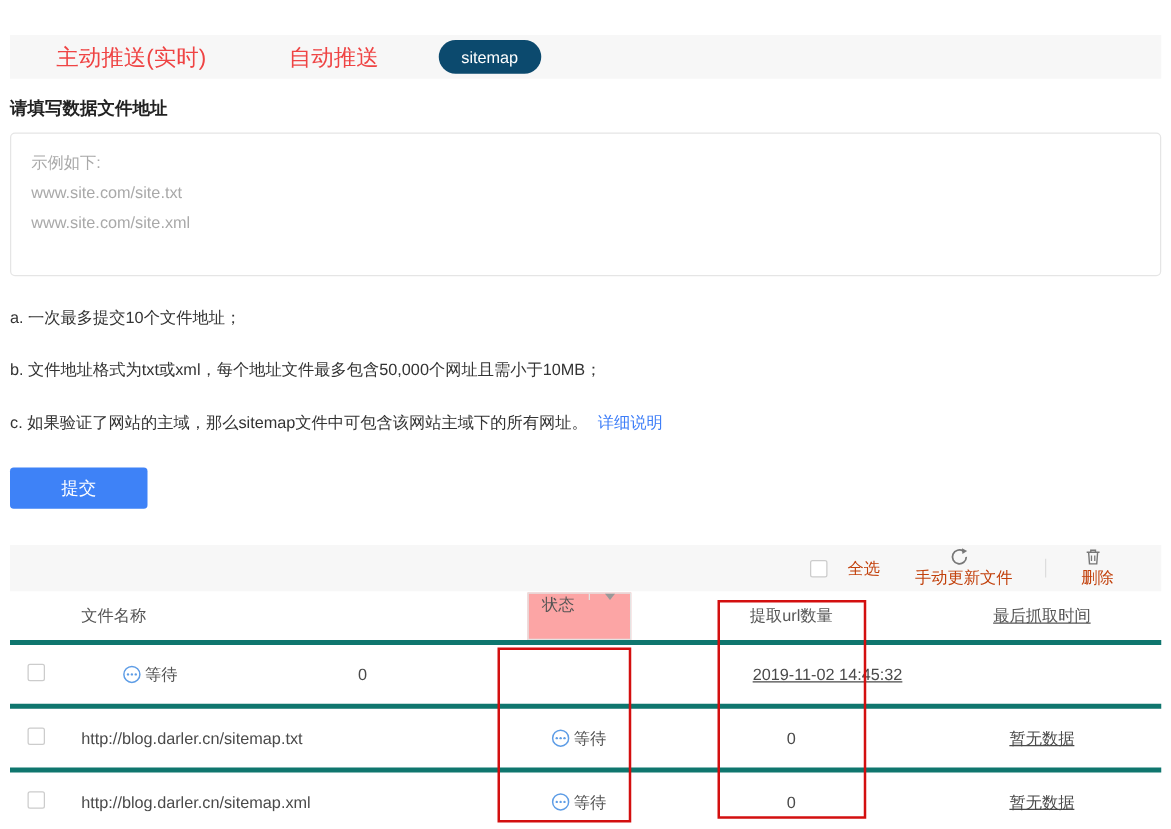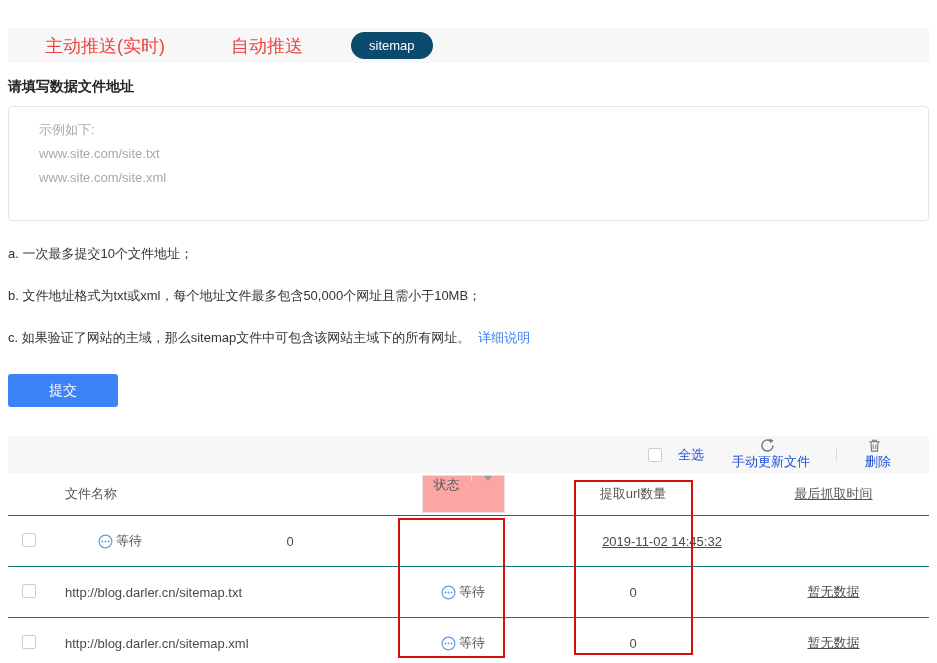--- a/index.html
+++ b/index.html
@@ -17,7 +17,7 @@
   
   .heading { margin:15px 8px 0; font-size:14px; font-weight:bold; color:#222; }
   .url-textarea { display:block; margin:10px 8px 0; width:calc(100% - 16px); height:115px;
-    border:1px solid #e5e5e5; border-radius:4px; padding:11px 30px; font-size:13px; line-height:1.85;
+    border:1px solid #e5e5e5; border-radius:4px; padding:11px 16px; font-size:13px; line-height:1.85;
     color:#555; resize:none; outline:none; font-family:"Liberation Sans","DejaVu Sans",sans-serif; }
   .url-textarea::placeholder { color:#a9a9a9; }
   .note { margin:24px 8px 0; font-size:13px; color:#333; }

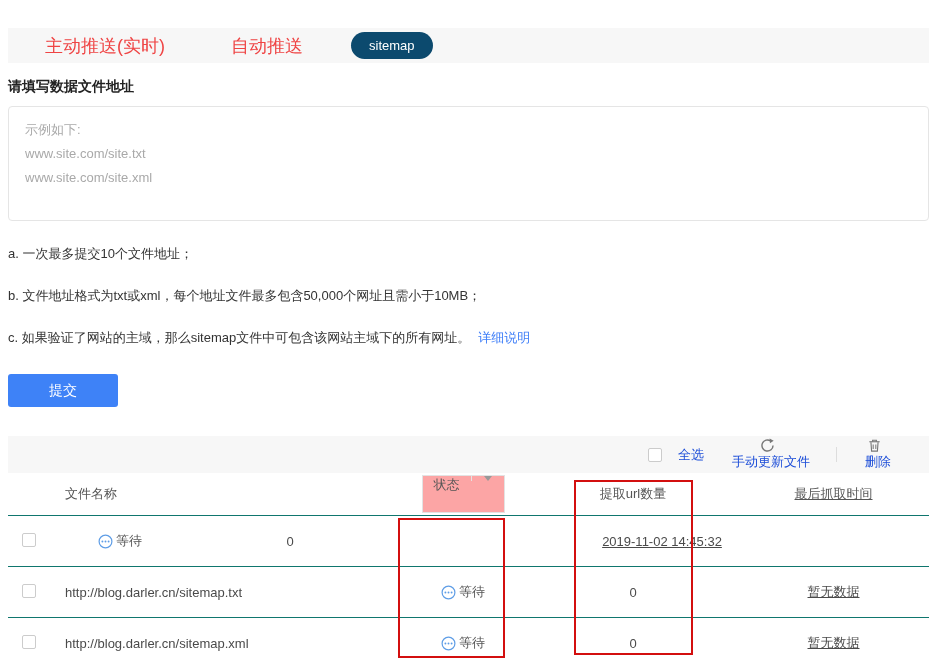--- a/index.html
+++ b/index.html
@@ -29,7 +29,7 @@
   
   .table-wrap { position:relative; margin:29px 8px 0; }
   .toolbar { height:37px; background:#f7f7f7; display:flex; align-items:center; justify-content:flex-end;
-    padding-right:38px; font-size:13px; color:#1d4ed8; }
+    padding-right:38px; font-size:13px; color:#c2410c; }
   .checkbox { display:inline-block; width:14px; height:14px; border:1px solid #ccc; border-radius:2px; background:#fff; cursor:pointer; flex:none; }
   .tb-label { margin-left:16px; cursor:pointer; }
   .tb-group { display:flex; align-items:center; margin-left:28px; cursor:pointer;flex-direction:column; }

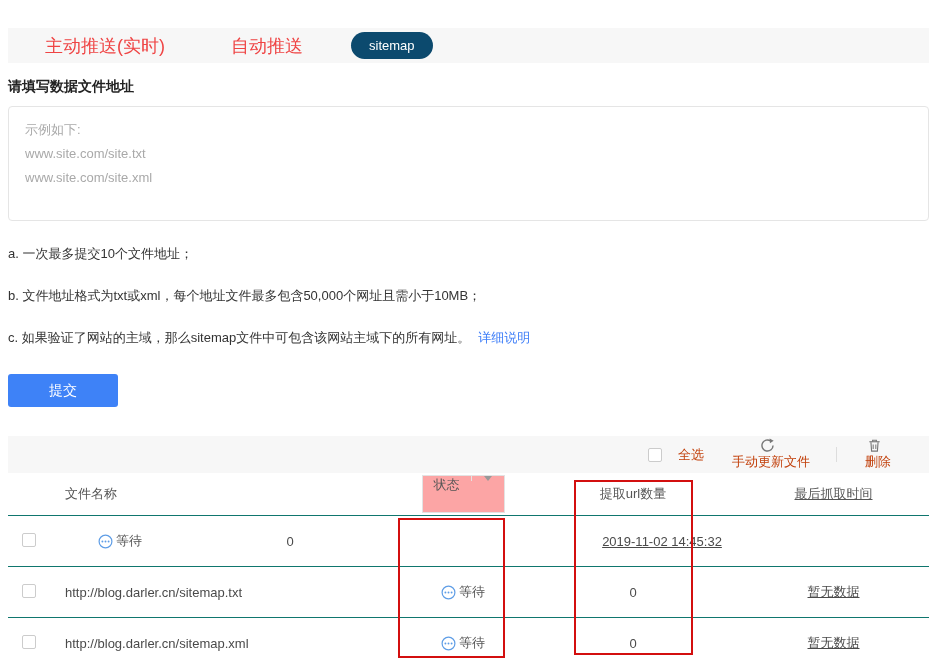--- a/index.html
+++ b/index.html
@@ -36,7 +36,7 @@
   .tb-group svg { margin-right:7px; display:block; }
   .vdiv { width:1px; height:15px; background:#ddd; margin-left:26px; }
 
-  .thead, .trow { display:flex; align-items:center; border-bottom:1px solid #0f766e; font-size:13px; }
+  .thead, .trow { display:flex; align-items:center; border-bottom:4px solid #0f766e; font-size:13px; }
   .thead { height:43px; color:#555; }
   .trow { height:51px; color:#4a4a4a; }
   .c-check { width:47px; padding-left:14px; flex:none; }

